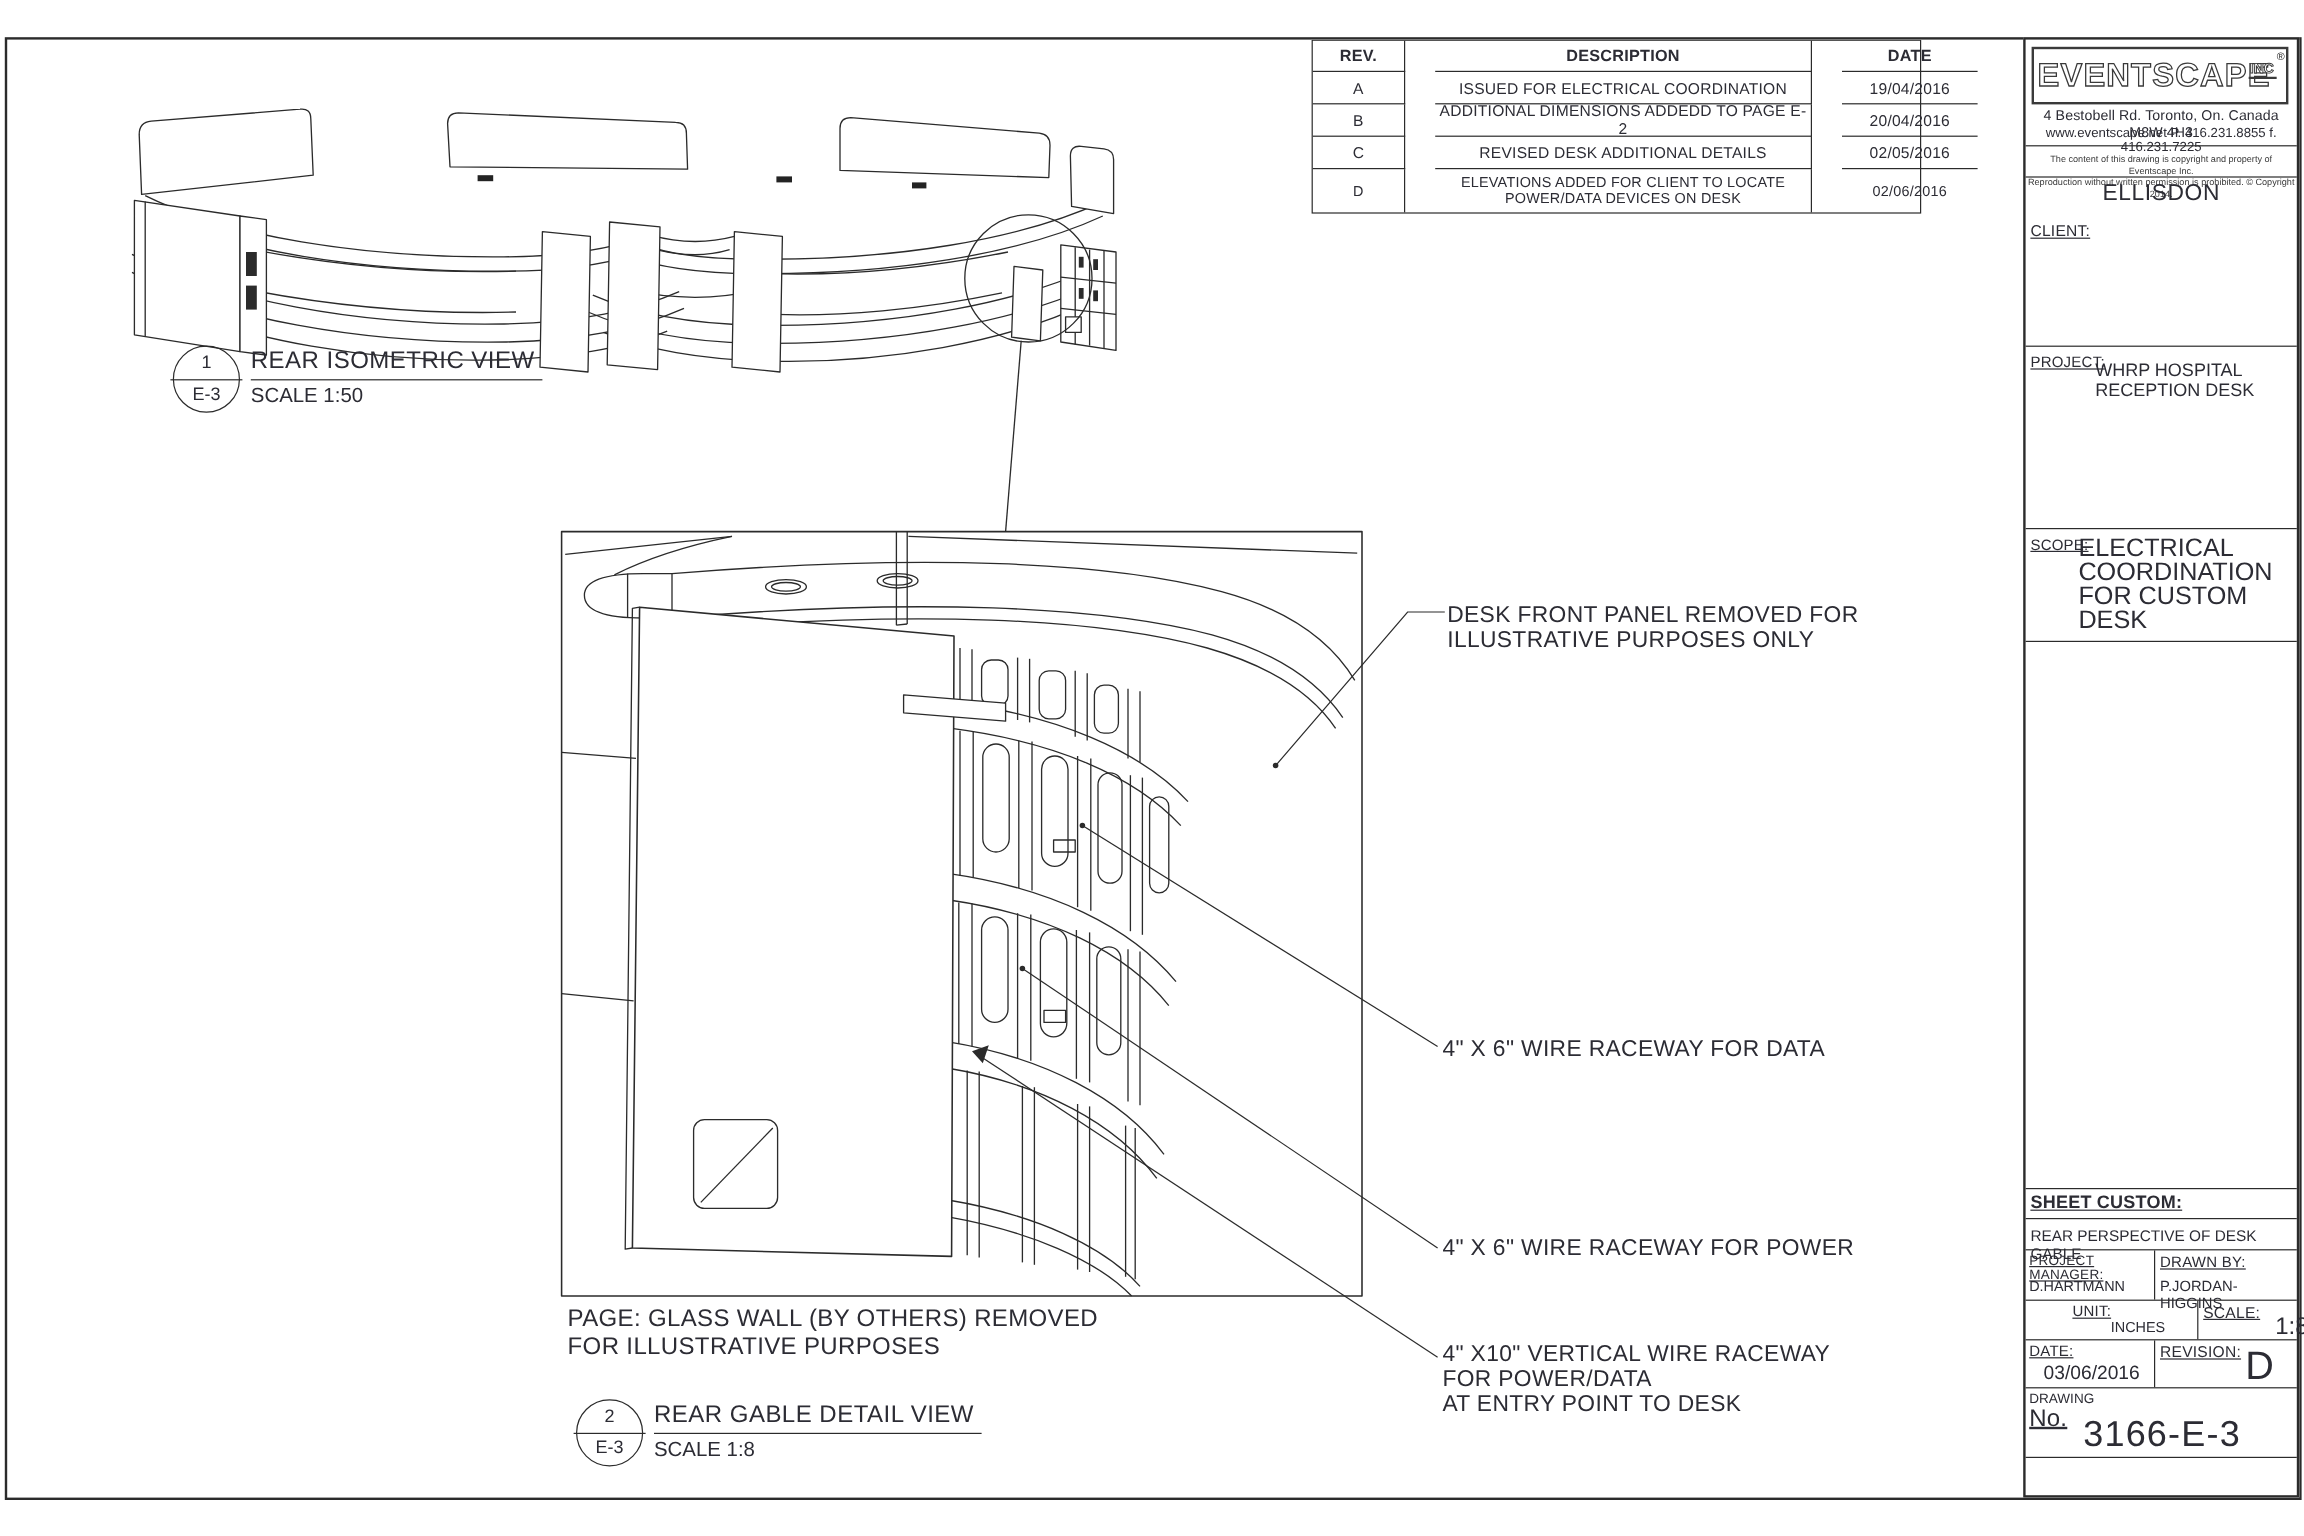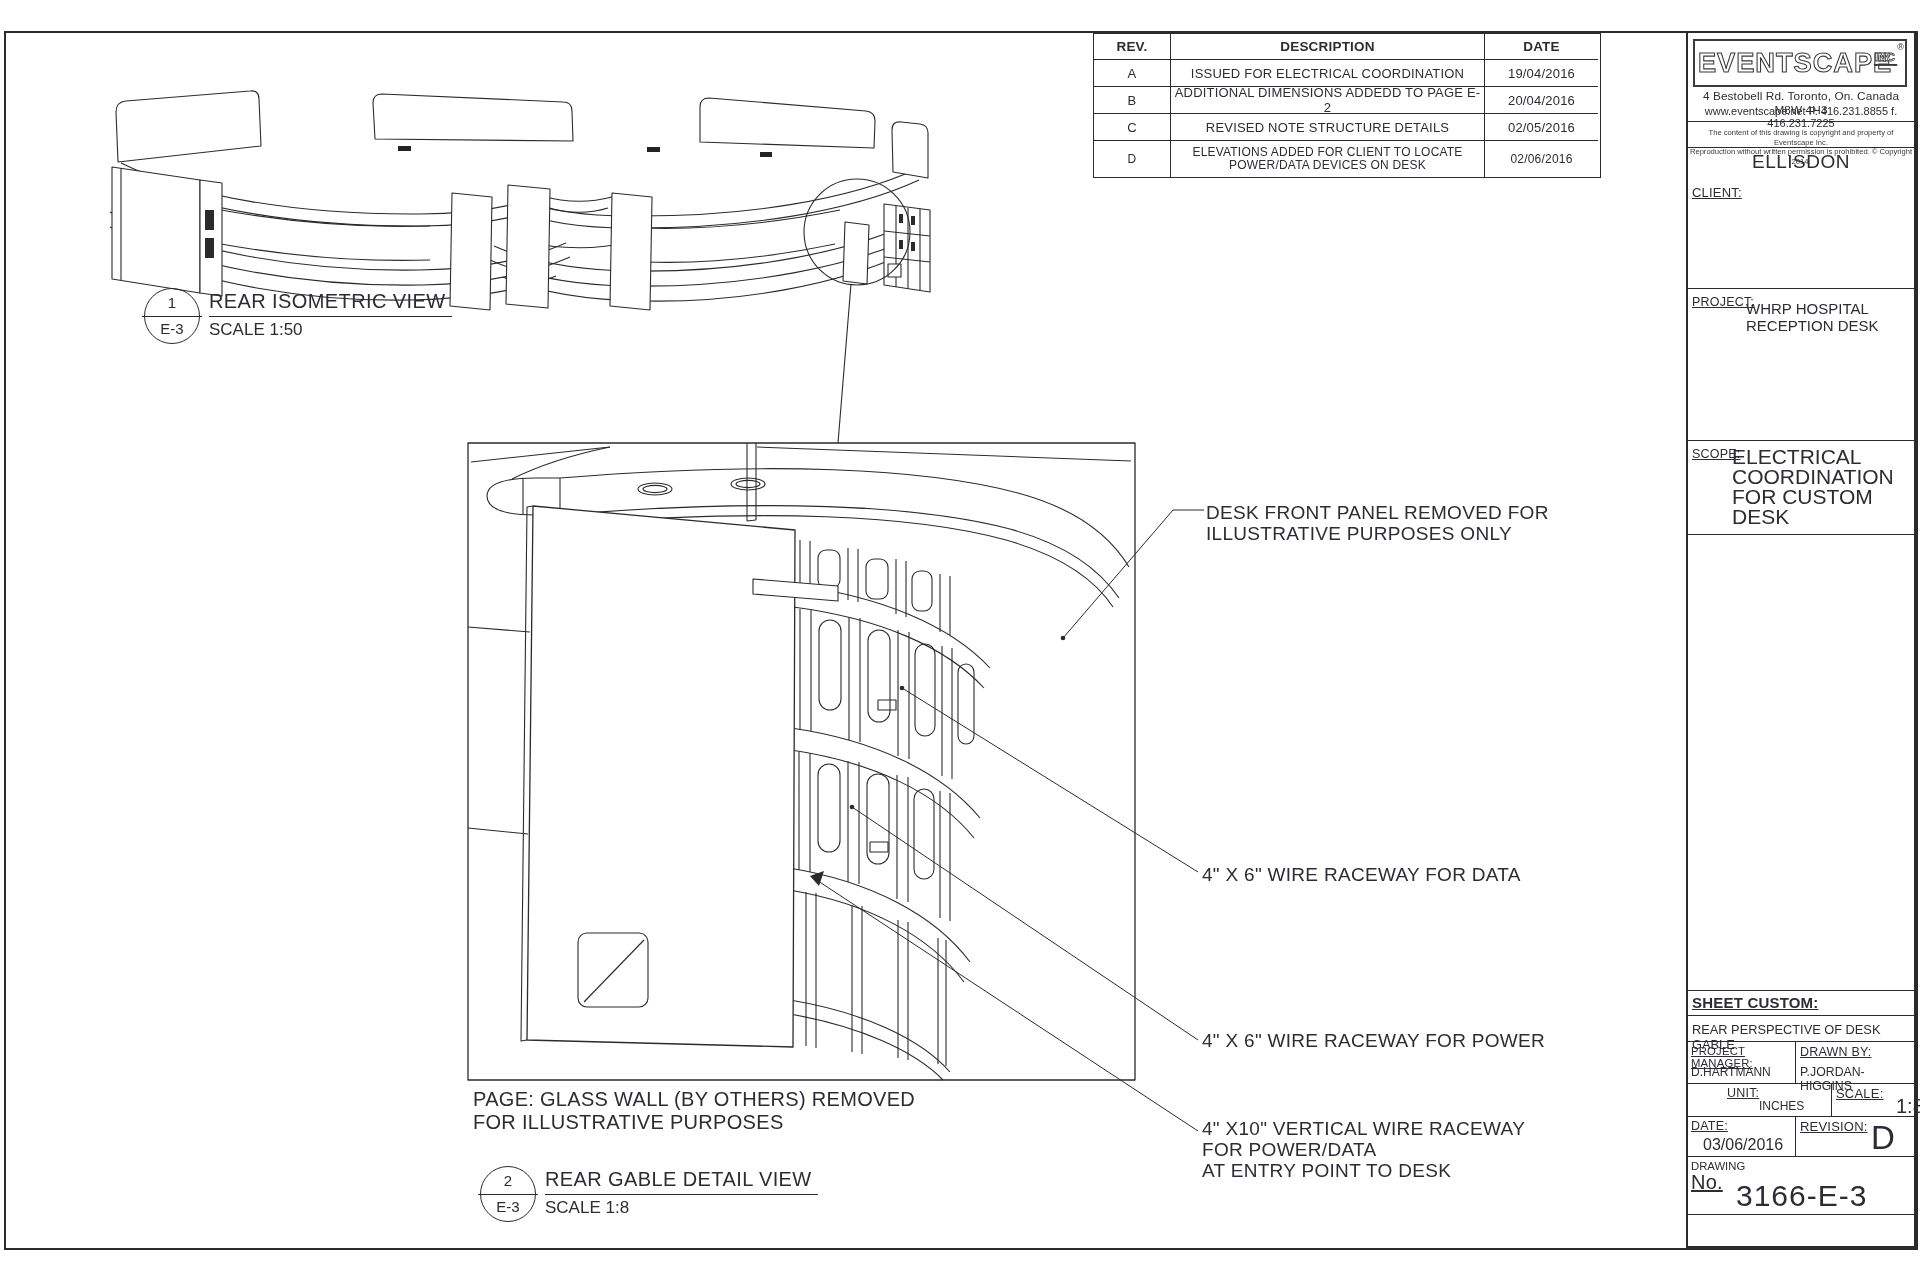--- a/index.html
+++ b/index.html
@@ -30,7 +30,7 @@
   .rev-table{left:1093px;top:33px;width:506px;border:1.6px solid #2b2b2b;background:#fff;}
   .rev-title{height:27px;border-bottom:1.4px solid #2b2b2b;display:flex;align-items:center;
              justify-content:center;font-weight:bold;font-size:17px;letter-spacing:.5px;}
-  .rev-row{display:grid;grid-template-columns:77px 314px 113px;}
+  .rev-row{display:grid;grid-template-columns:77px 314px 113px;gap:25px;}
   .rev-row > div{border-right:1.2px solid #2b2b2b;border-bottom:1.2px solid #2b2b2b;
              display:flex;align-items:center;justify-content:center;text-align:center;
              font-size:13px;letter-spacing:.2px;}

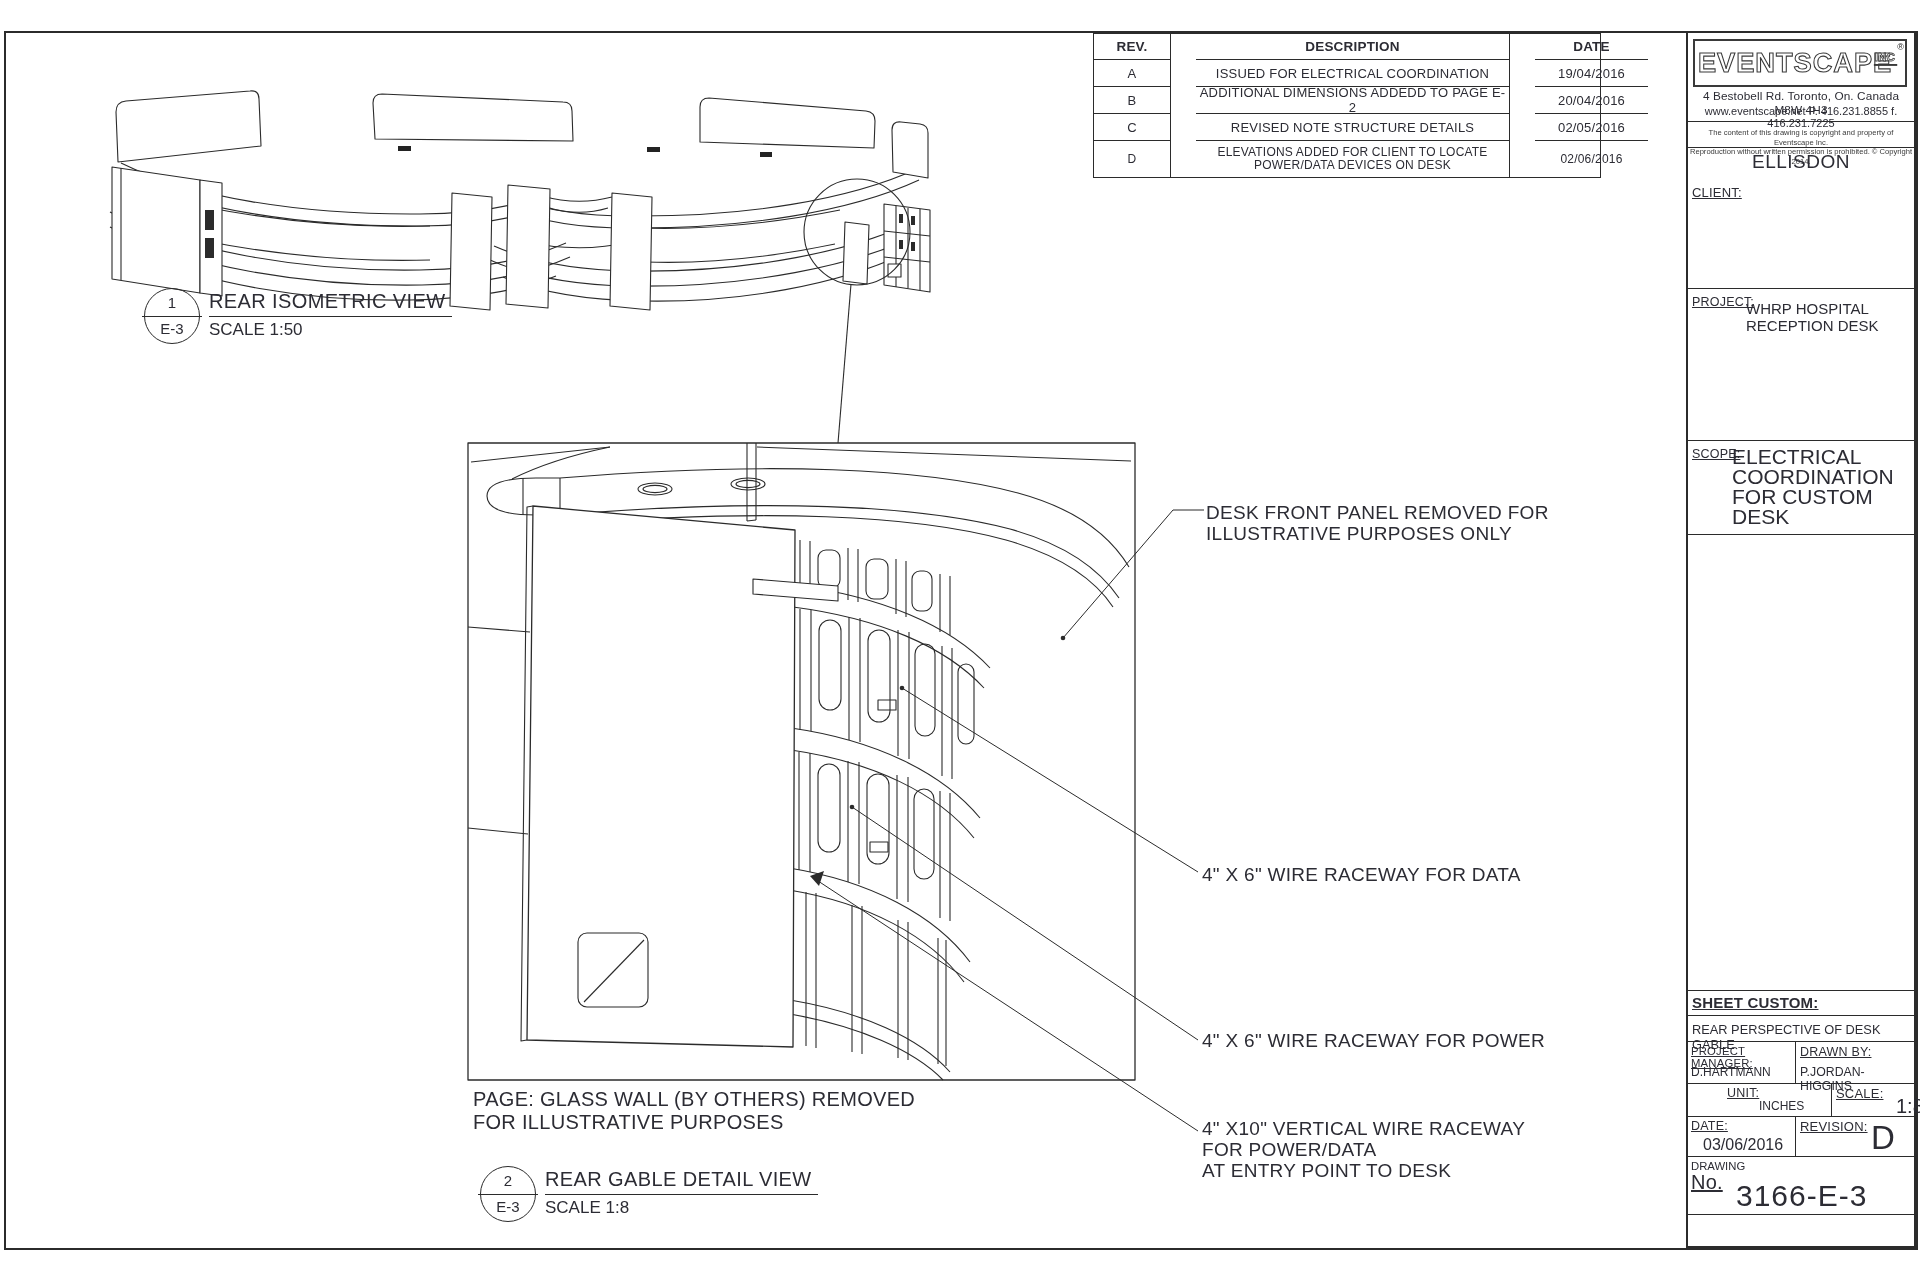--- a/index.html
+++ b/index.html
@@ -272,7 +272,7 @@
   </div>
   <div class="rev-row data">
     <div>C</div>
-    <div>REVISED NOTE STRUCTURE DETAILS</div>
+    <div>REVISED DESK ADDITIONAL DETAILS</div>
     <div>02/05/2016</div>
   </div>
   <div class="rev-row tall last">

